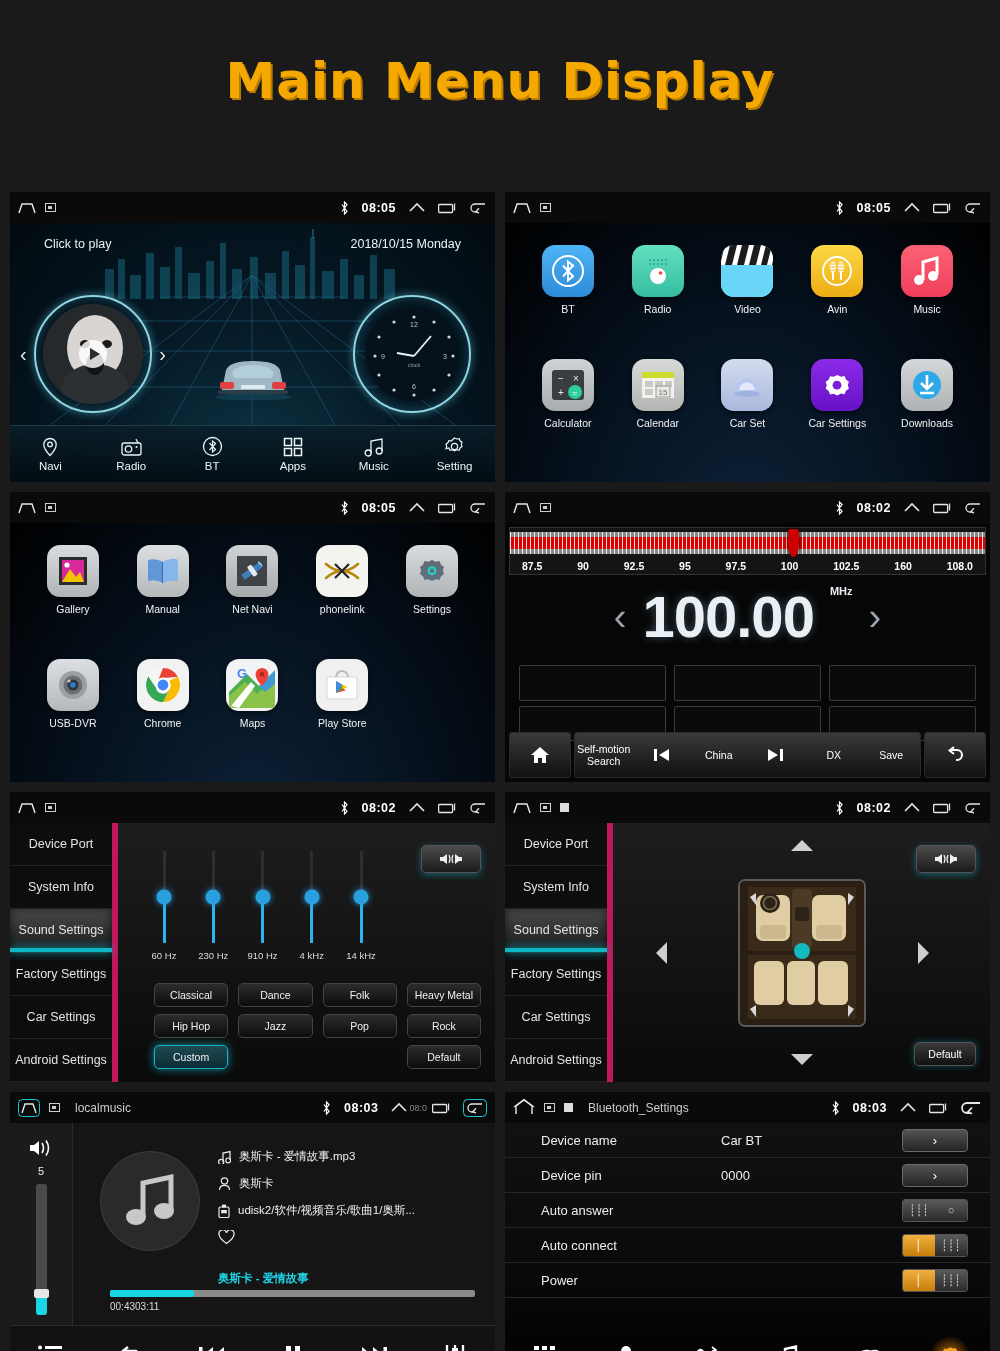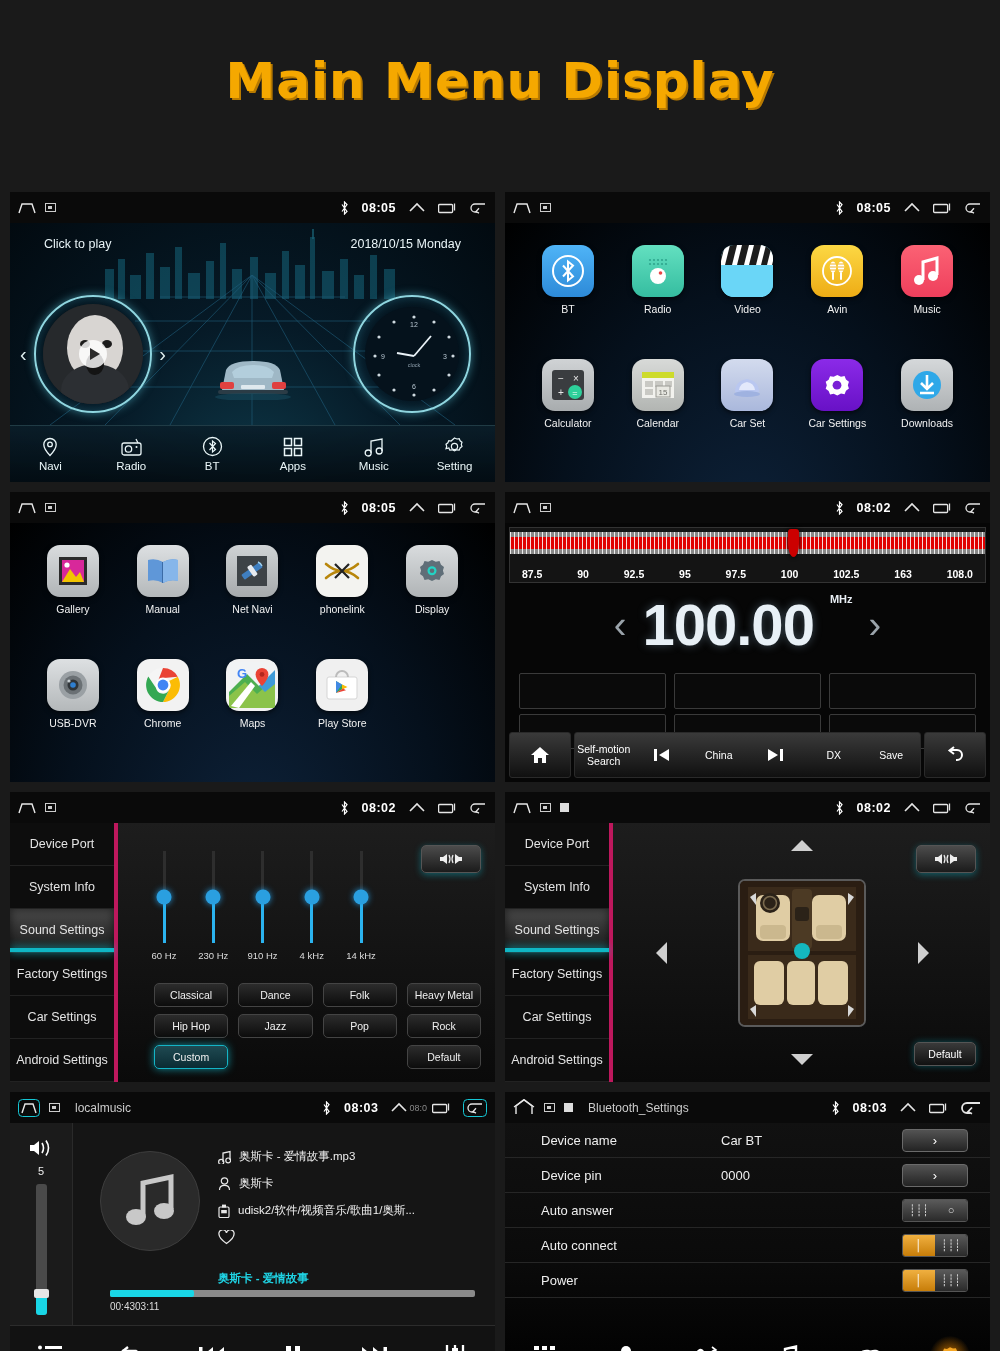--- a/index.html
+++ b/index.html
@@ -73,7 +73,7 @@
 
   
   .radiobody{ position:absolute; inset:31px 0 0 0; background:#060606; }
-  .scale{ margin:4px 4px 0; height:56px; background:#141414;
+  .scale{ margin:4px 4px 0; height:48px; background:#141414;
     border:1px solid #333; position:relative; }
   .scale .band{ position:absolute; left:0; right:0; top:4px; height:22px;
     background:linear-gradient(180deg,#888 0 5px,#e00000 5px 17px,#888 17px 22px); }

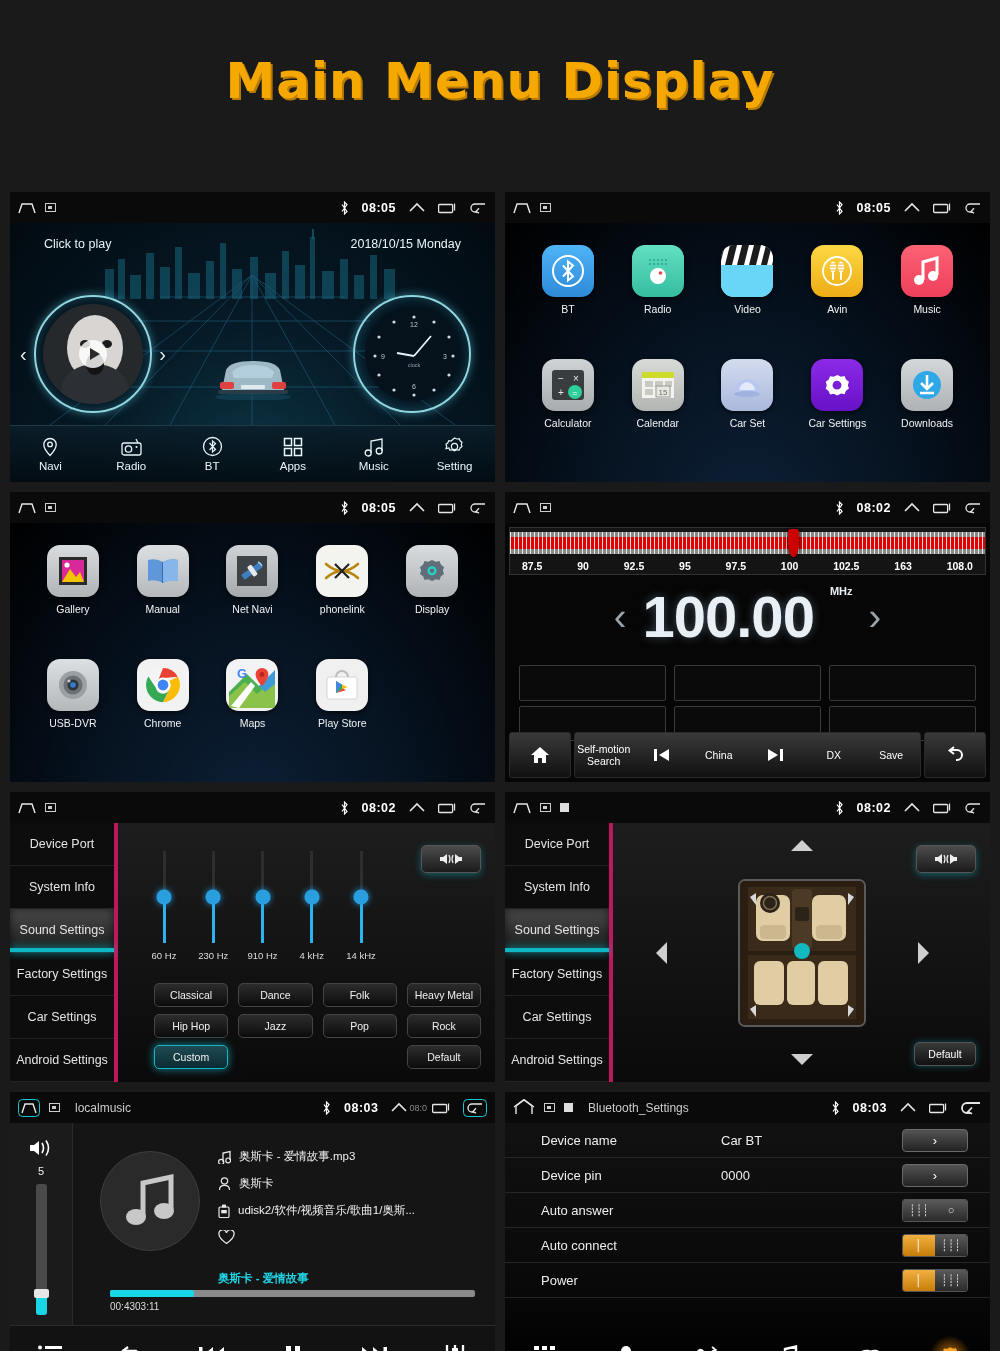--- a/index.html
+++ b/index.html
@@ -833,7 +833,7 @@
           <span>97.5</span>
           <span>100</span>
           <span>102.5</span>
-          <span>163</span>
+          <span>160</span>
           <span>108.0</span>
         </div>
       </div>

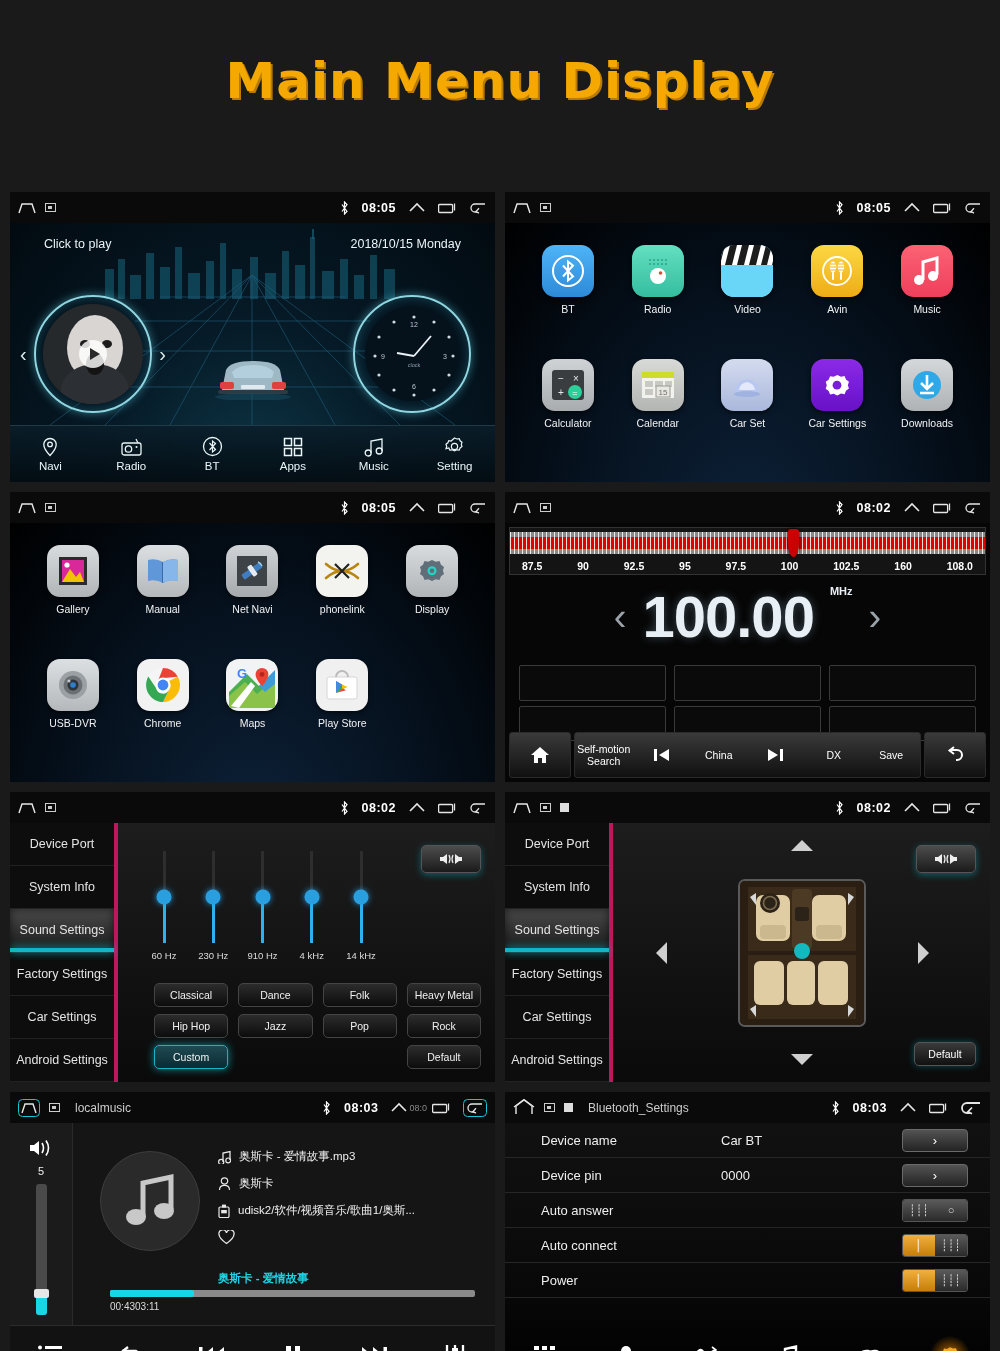--- a/index.html
+++ b/index.html
@@ -711,7 +711,7 @@
                 <circle cx="17" cy="16.8" r="2.3" fill="#5f6e78"></circle>
               </svg>
           </div>
-          <div class="lbl">Display</div>
+          <div class="lbl">Settings</div>
         </div>
 
         <div class="app">

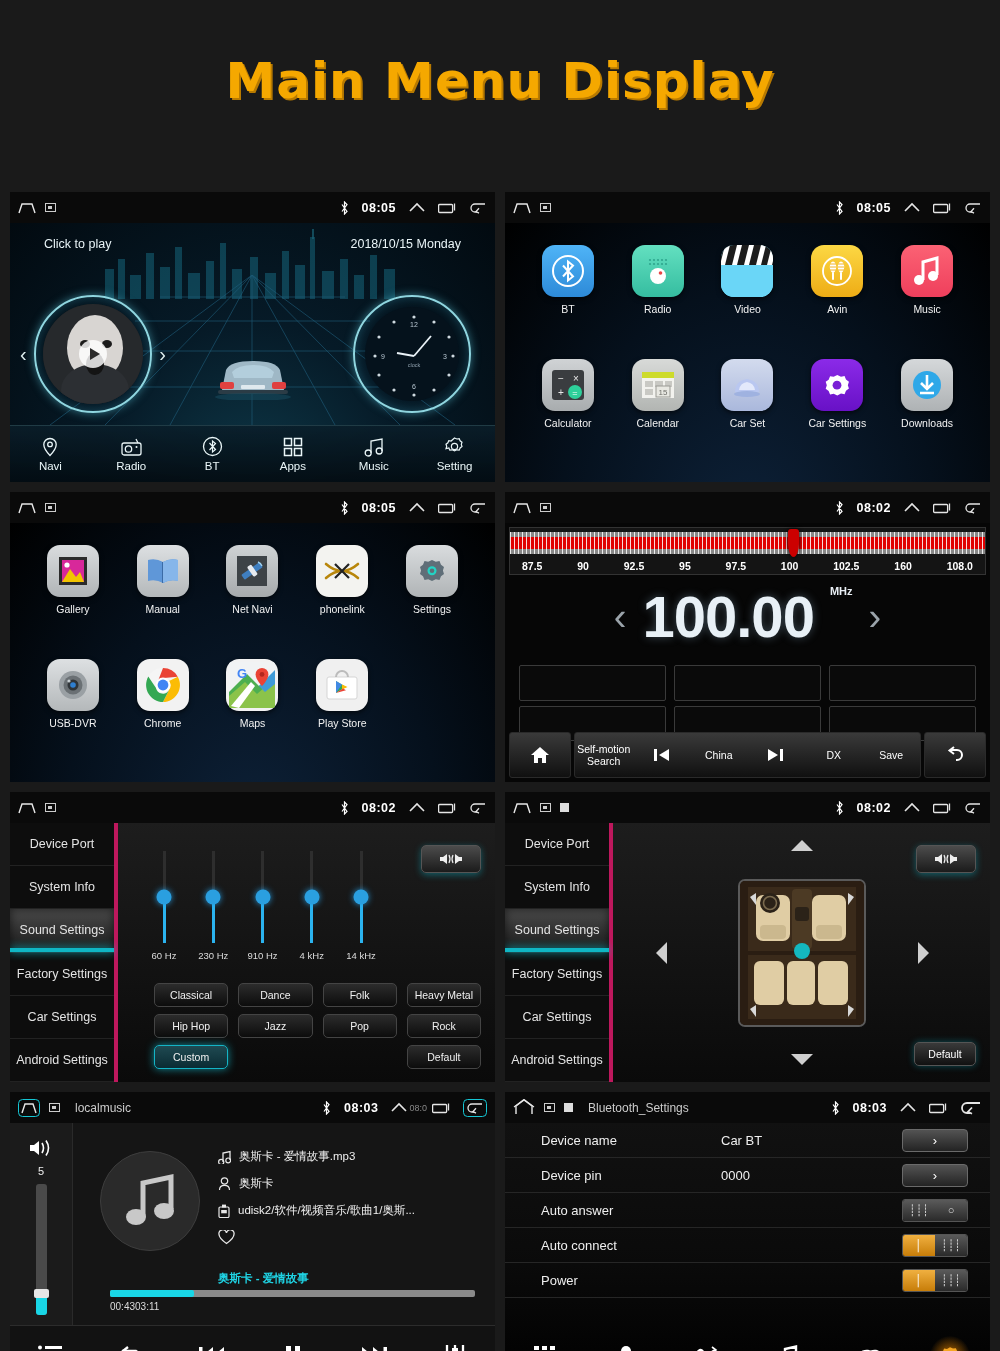--- a/index.html
+++ b/index.html
@@ -106,7 +106,7 @@
 
   
   .setbody{ position:absolute; inset:31px 0 0 0; background:#0d0d0d; display:flex; }
-  .sidenav{ width:108px; border-right:4px solid #be185d; display:flex; flex-direction:column; }
+  .sidenav{ width:108px; border-right:6px solid #be185d; display:flex; flex-direction:column; }
   .navitem{ flex:1; display:flex; align-items:center; justify-content:center;
     font-size:12.5px; color:#e4e4e4; border-bottom:1px solid #222; position:relative;
     text-align:center; padding:0 2px; }

